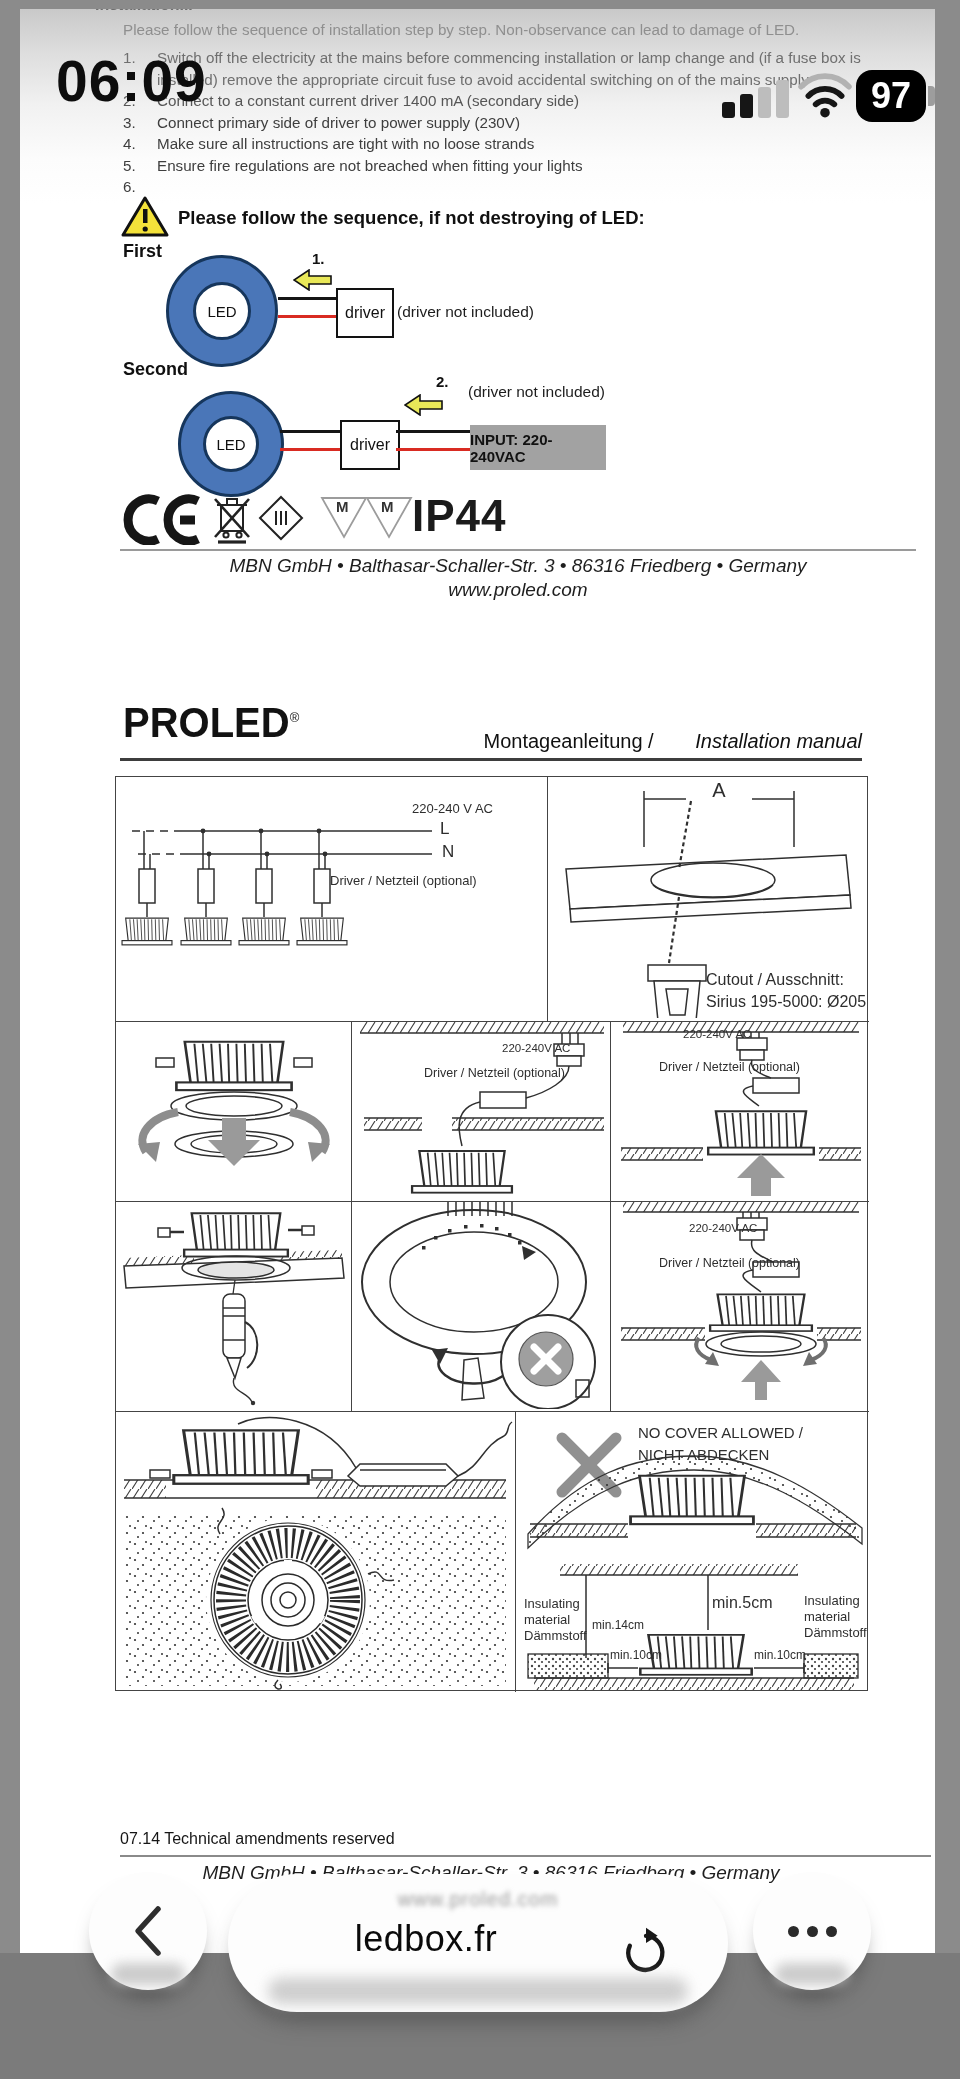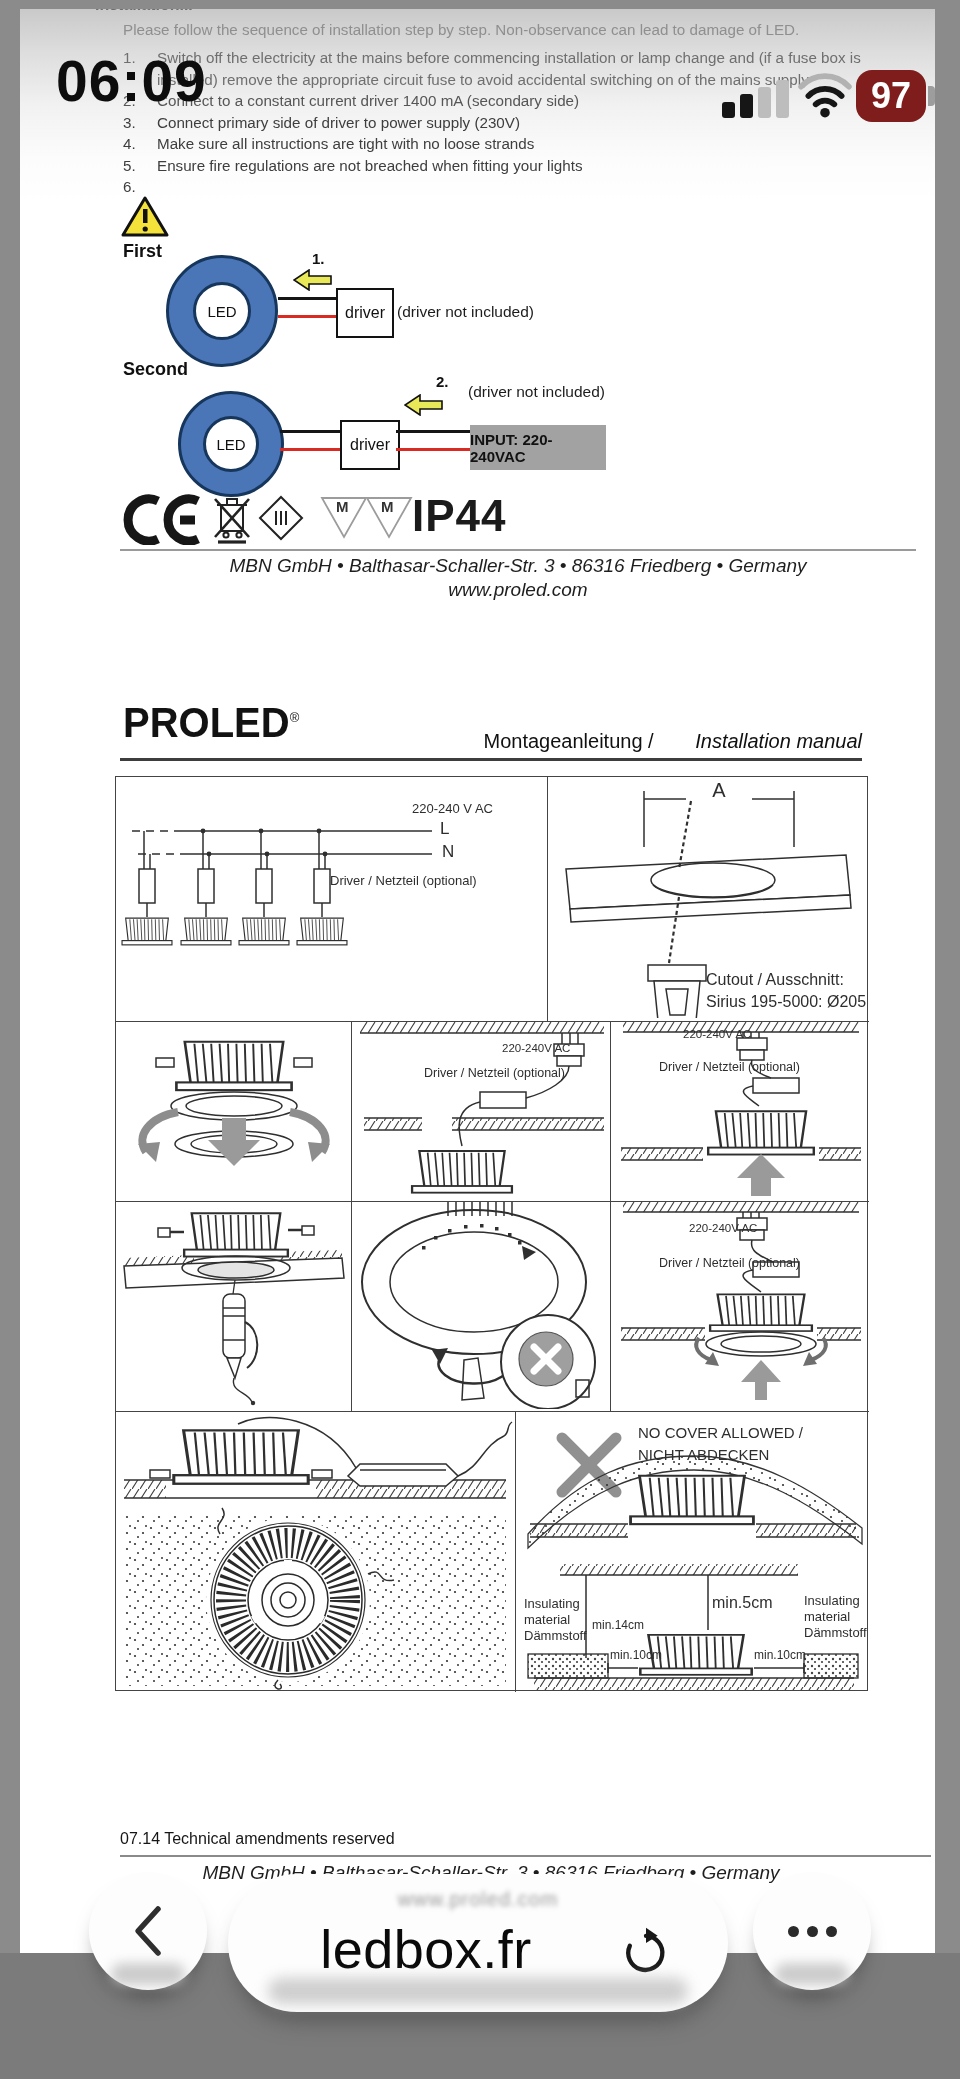--- a/index.html
+++ b/index.html
@@ -38,7 +38,7 @@
   .sig{position:absolute;left:722px;top:78px;height:40px;display:flex;align-items:flex-end;gap:5px;z-index:6;}
   .sig i{display:block;width:13px;border-radius:3px;}
   .wifi{position:absolute;left:798px;top:72px;z-index:6;}
-  .batt{position:absolute;left:856px;top:70px;width:70px;height:52px;background:#7f1d1d;border-radius:16px;display:flex;align-items:center;justify-content:center;color:#fff;font-size:36px;font-weight:700;z-index:6;}
+  .batt{position:absolute;left:856px;top:70px;width:70px;height:52px;background:#000000;border-radius:16px;display:flex;align-items:center;justify-content:center;color:#fff;font-size:36px;font-weight:700;z-index:6;}
   .battnub{position:absolute;left:928px;top:86px;width:7px;height:20px;border-radius:0 4px 4px 0;background:#9d9d9d;z-index:6;}
   
   .logo{position:absolute;left:103px;top:34px;font-size:40px;font-weight:800;color:#121212;letter-spacing:0;transform:scaleY(1.04);}

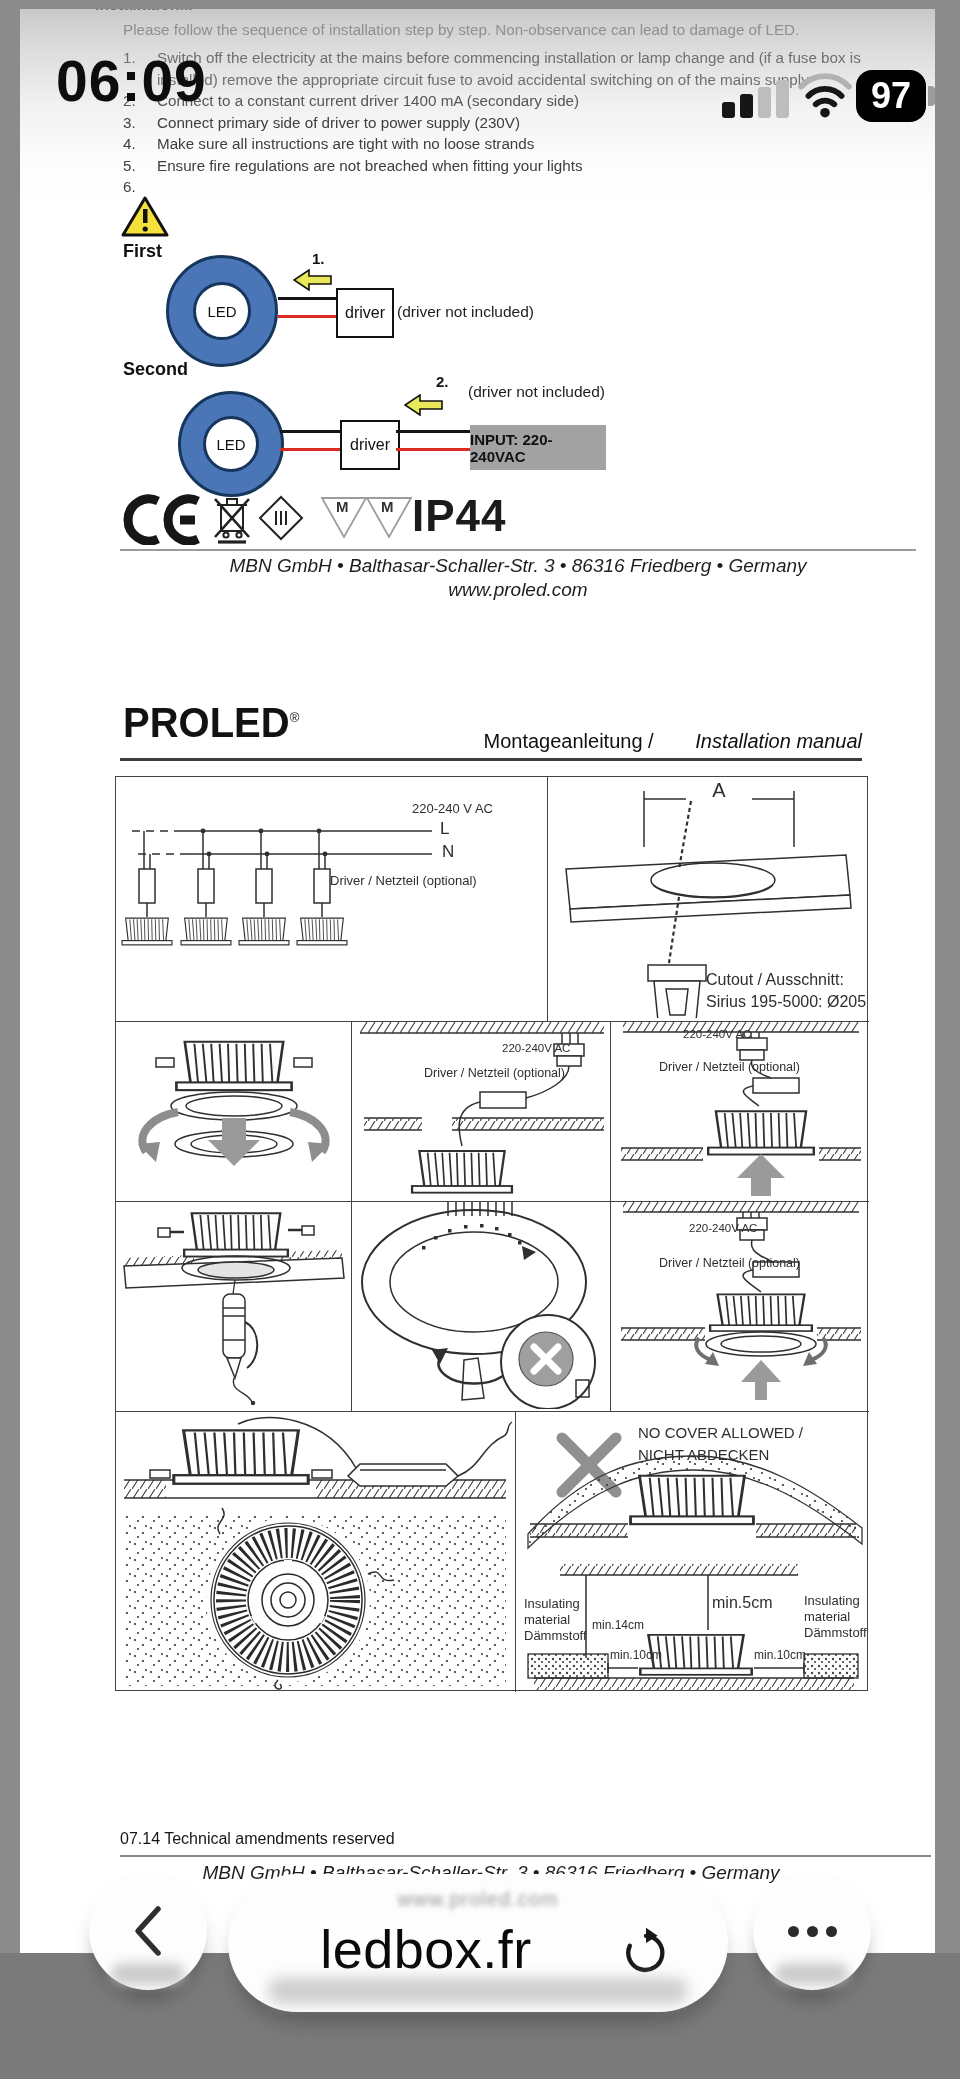--- a/index.html
+++ b/index.html
@@ -137,6 +137,7 @@
     <rect x="23" y="14" width="4.5" height="14" fill="#111"></rect>
       <circle cx="25.2" cy="34" r="2.6" fill="#111"></circle>
   </svg>
+  <div class="warnhead">Please follow the sequence, if not destroying of LED:</div>
 
   <div class="seq" style="top:232px">First</div>
 

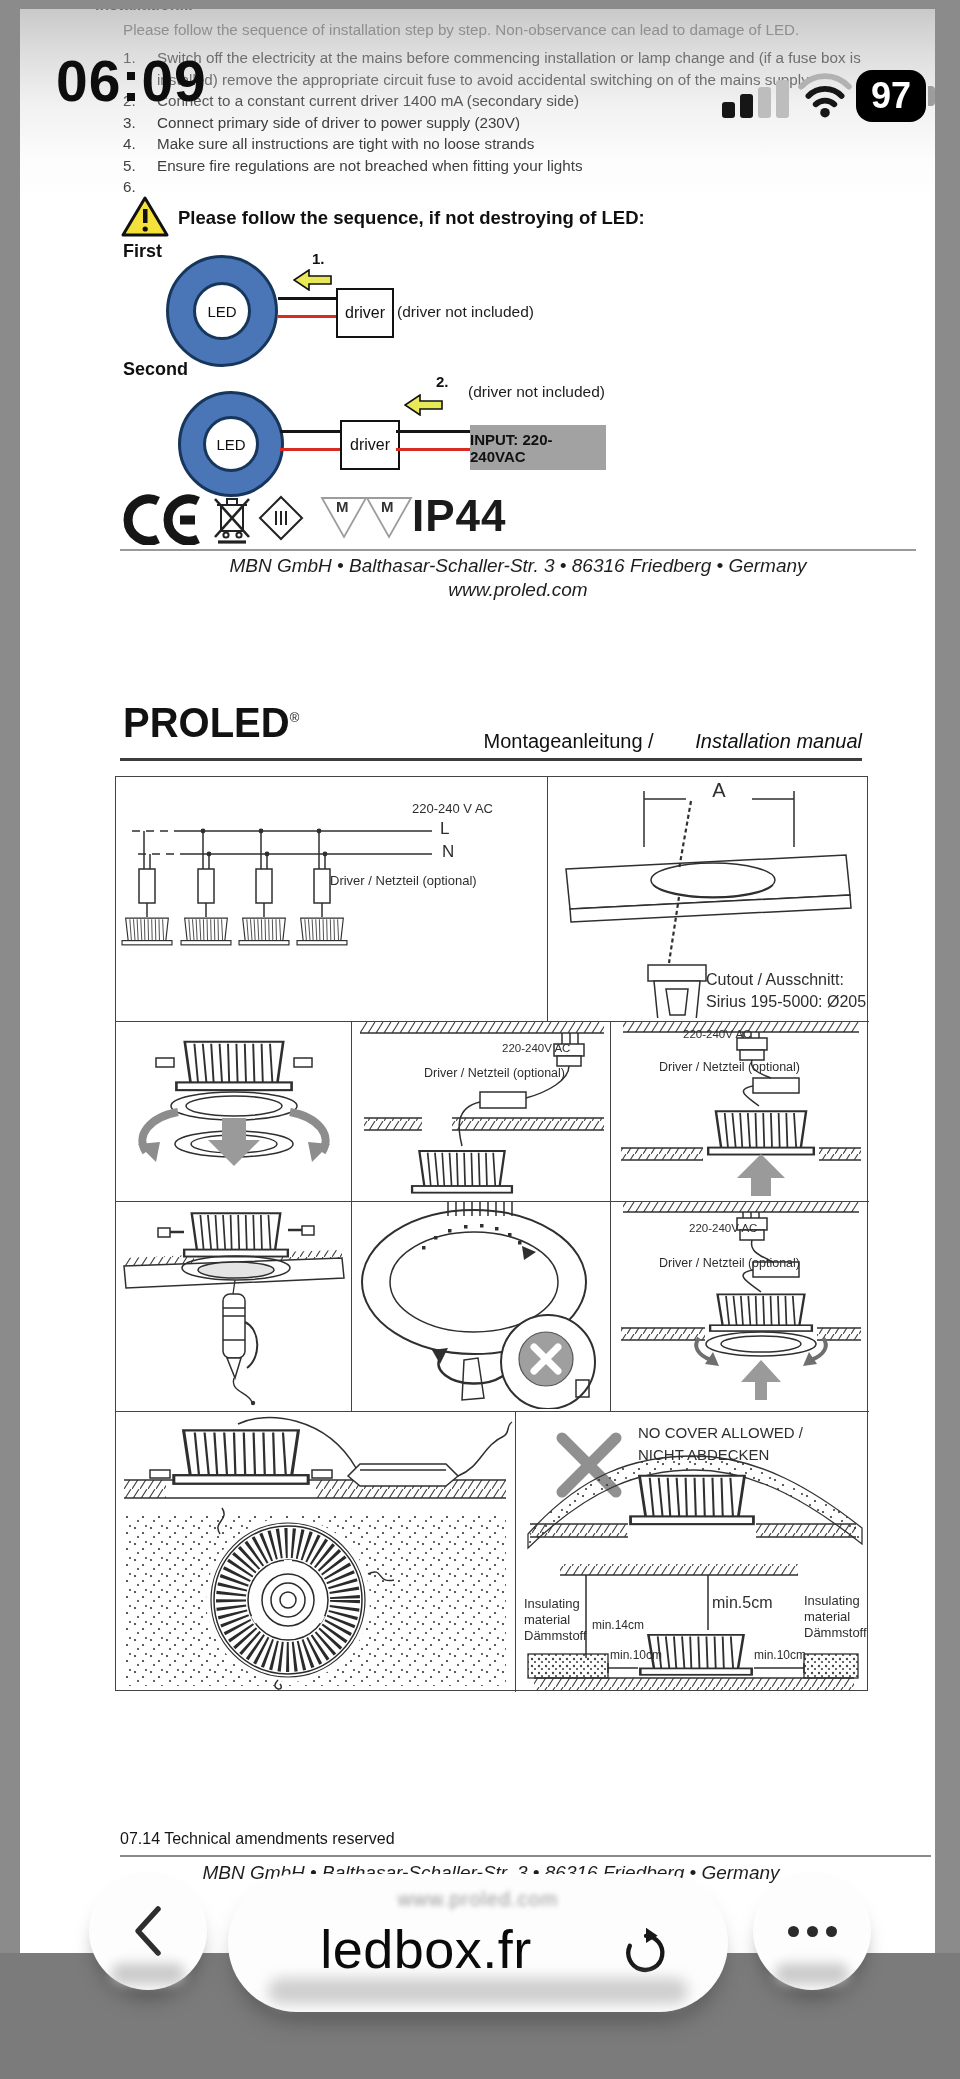--- a/index.html
+++ b/index.html
@@ -58,7 +58,7 @@
   .smudge{position:absolute;left:22px;right:22px;bottom:5px;height:22px;border-radius:12px;background:#c3c3c3;filter:blur(6px);opacity:.85;}
   .pill{position:absolute;left:228px;top:1874px;width:500px;height:138px;border-radius:69px;background:#fdfdfd;z-index:5;box-shadow:0 16px 22px -8px rgba(50,50,50,.5);}
   .pill .blur{position:absolute;left:0;right:0;top:14px;text-align:center;font-size:20px;color:#979797;filter:blur(2.6px);letter-spacing:1px;}
-  .pill .url{position:absolute;left:16px;right:120px;top:44px;text-align:center;font-size:54px;color:#0a0a0a;letter-spacing:.5px;}
+  .pill .url{position:absolute;left:16px;right:120px;top:44px;text-align:center;font-size:36px;color:#0a0a0a;letter-spacing:.5px;}
   .pill .psm{position:absolute;left:40px;right:40px;bottom:8px;height:26px;border-radius:13px;background:#c6c6c6;filter:blur(7px);opacity:.85;}
   .dots{display:flex;gap:8px;}
   .dots i{width:11px;height:11px;border-radius:50%;background:#2b2b2b;}

